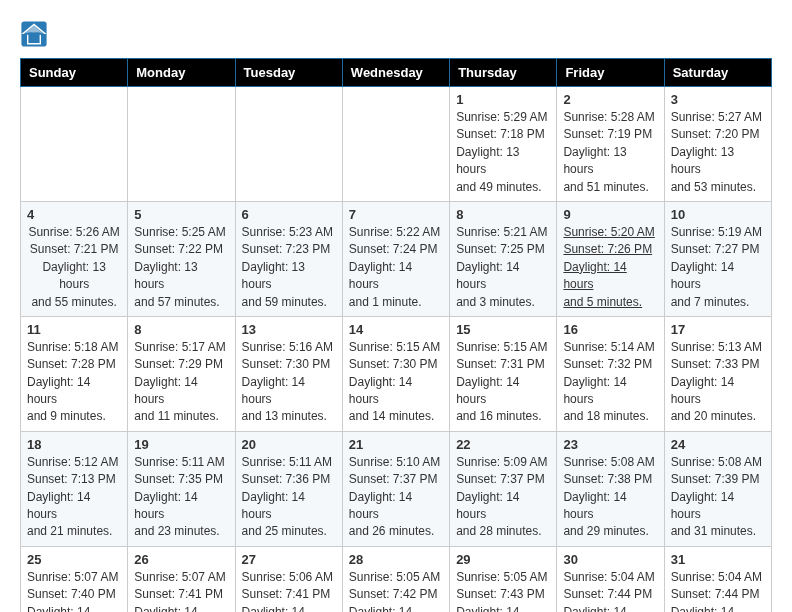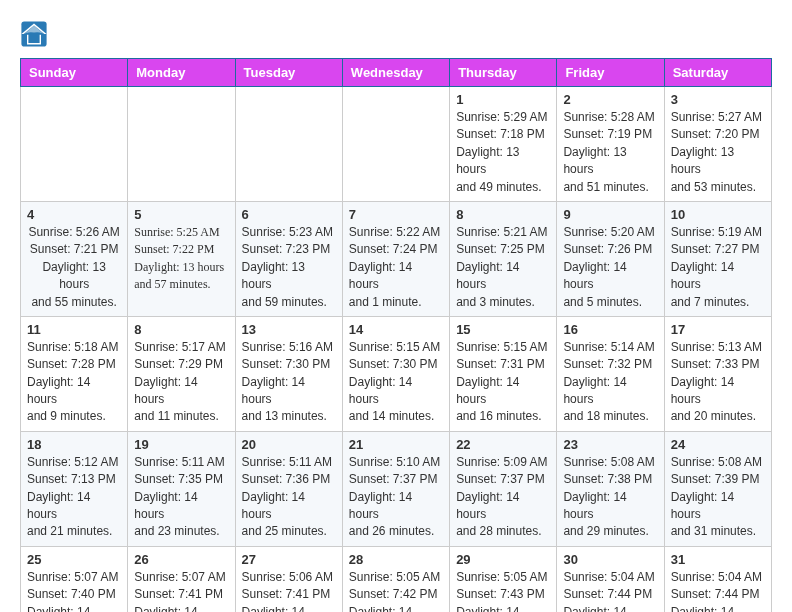--- a/index.html
+++ b/index.html
@@ -50,7 +50,7 @@
       border: 1px solid #ccc;
     }
     .calendar th {
-      background-color: #d946ef;
+      background-color: #000000;
       color: #fff;
       text-align: left;
       padding: 6px 8px;

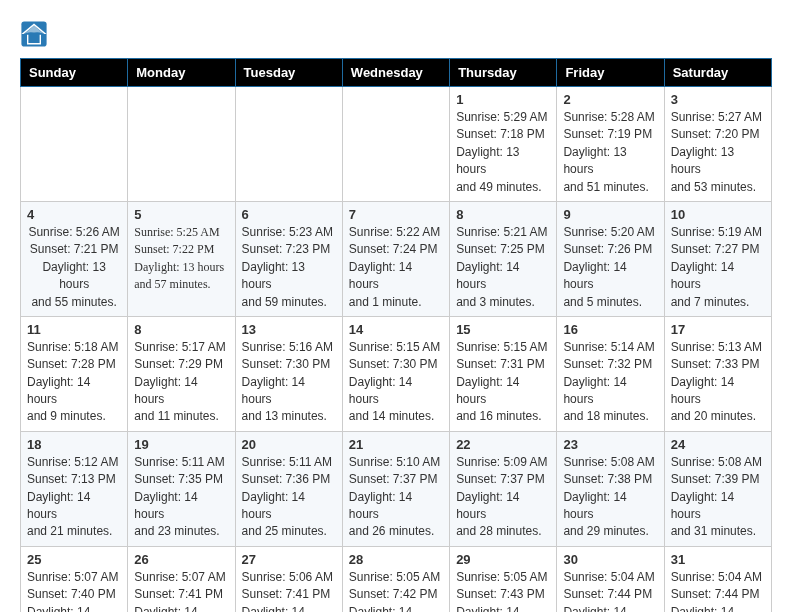--- a/index.html
+++ b/index.html
@@ -156,7 +156,7 @@
         </td>
         <td>
           <span class="day-num">5</span>
-          <div class="day-info" style="white-space: pre-line; font-family: Liberation Serif, serif;">Sunrise: 5:25 AM
+          <div class="day-info" style="white-space: pre-line;">Sunrise: 5:25 AM
 Sunset: 7:22 PM
 Daylight: 13 hours
 and 57 minutes.</div>

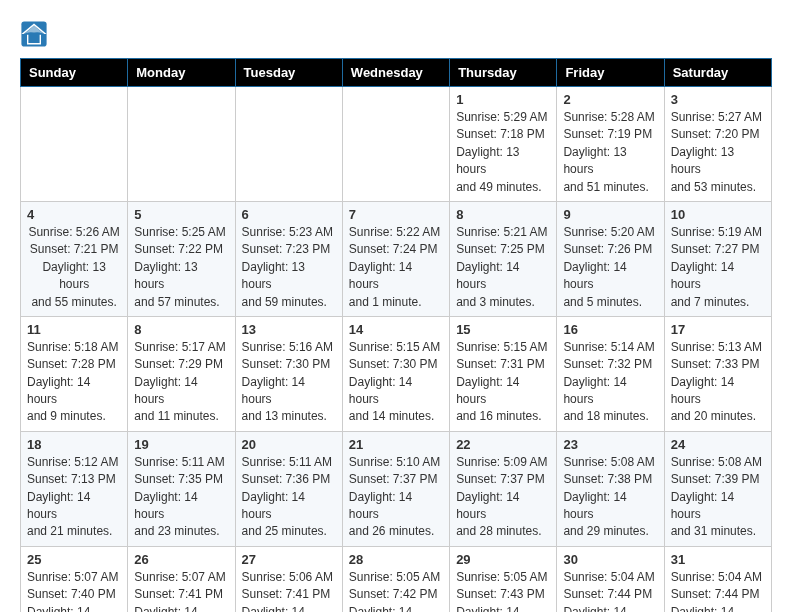--- a/index.html
+++ b/index.html
@@ -184,7 +184,7 @@
         </td>
         <td>
           <span class="day-num">9</span>
-          <div class="day-info" style="white-space: pre-line;">Sunrise: 5:20 AM
+          <div class="day-info" style="white-space: pre-line; text-decoration: underline;">Sunrise: 5:20 AM
 Sunset: 7:26 PM
 Daylight: 14 hours
 and 5 minutes.</div>

